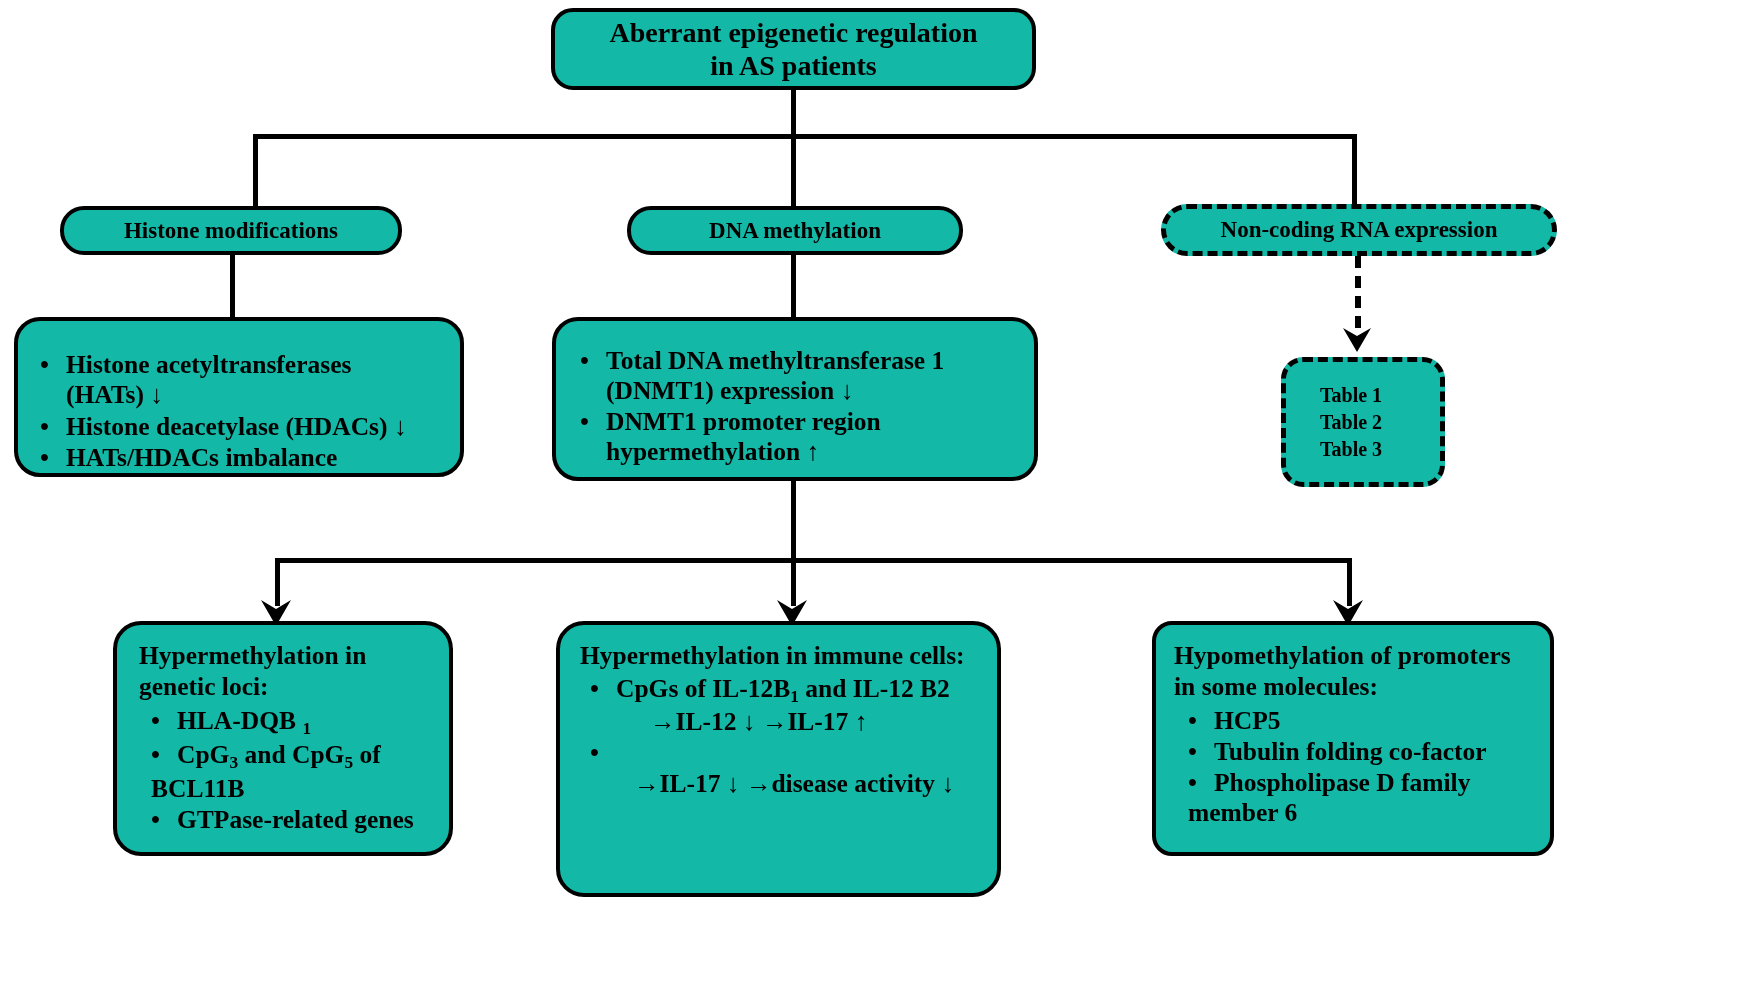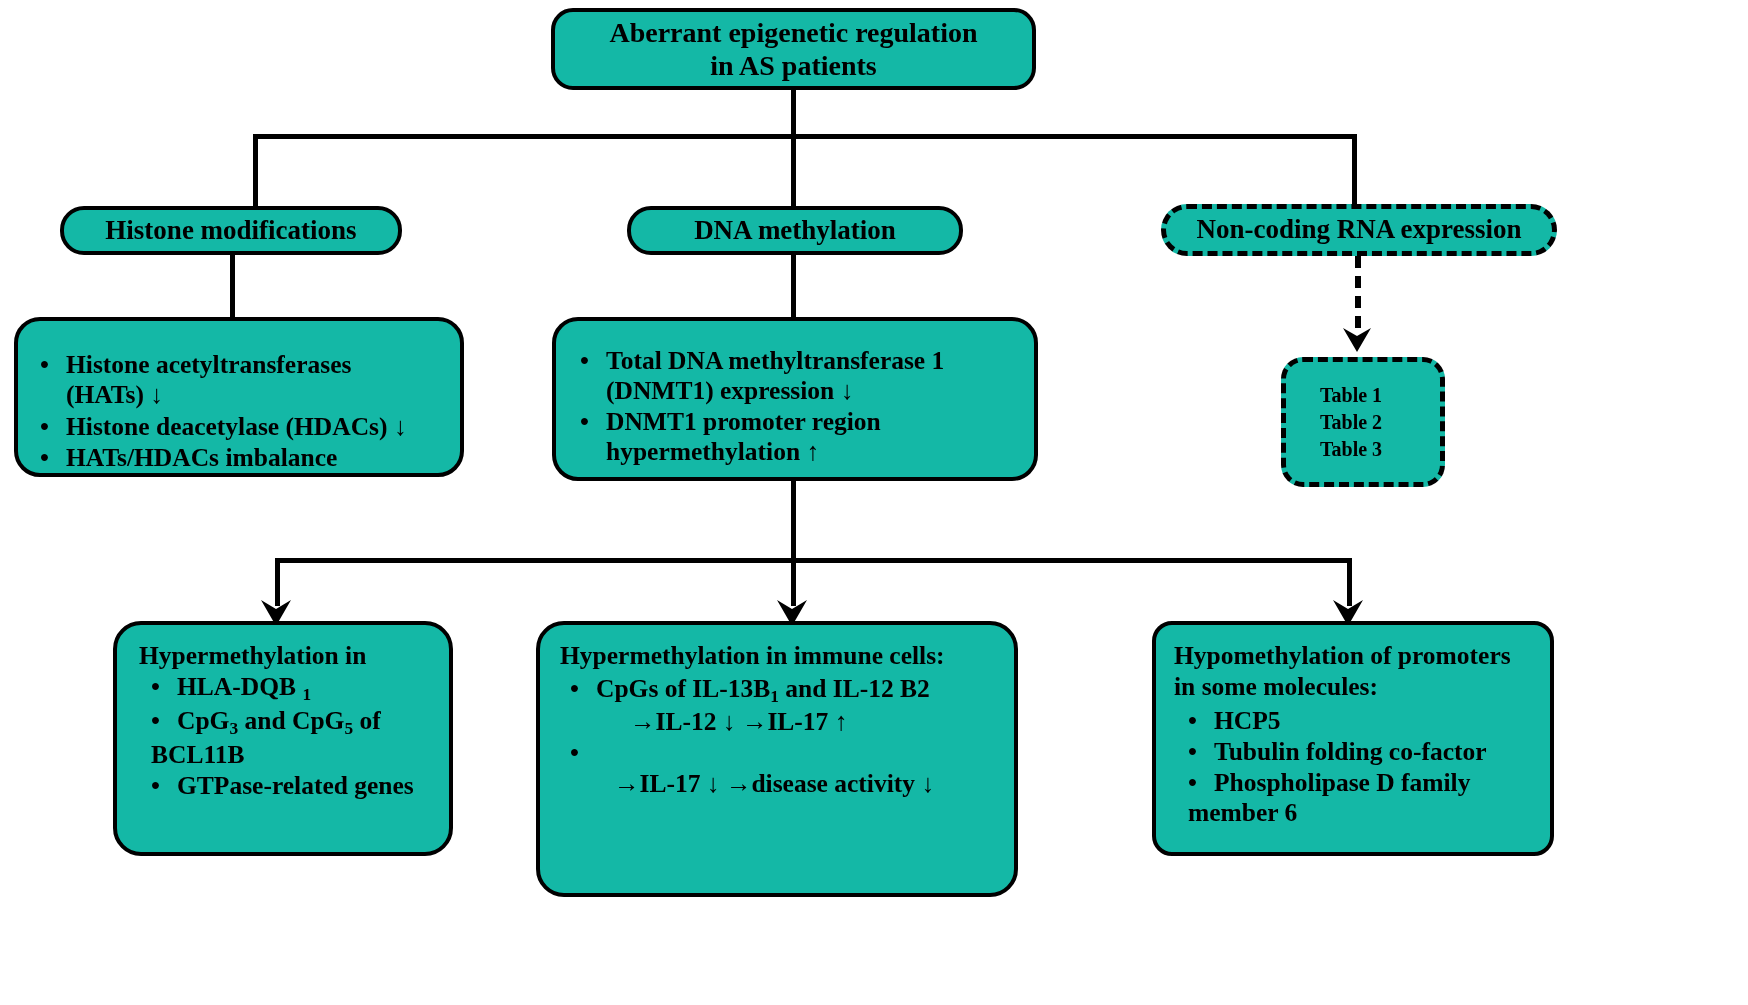--- a/index.html
+++ b/index.html
@@ -37,7 +37,7 @@
 
   
   .title-txt{font-size:28px;}
-  .cat-txt{font-size:27px;}
+  .cat-txt{font-size:23px;}
   .body-txt{font-size:25.5px;}
   .tbl-txt{font-size:20px;line-height:1.35;text-align:left;padding-left:34px;}
 

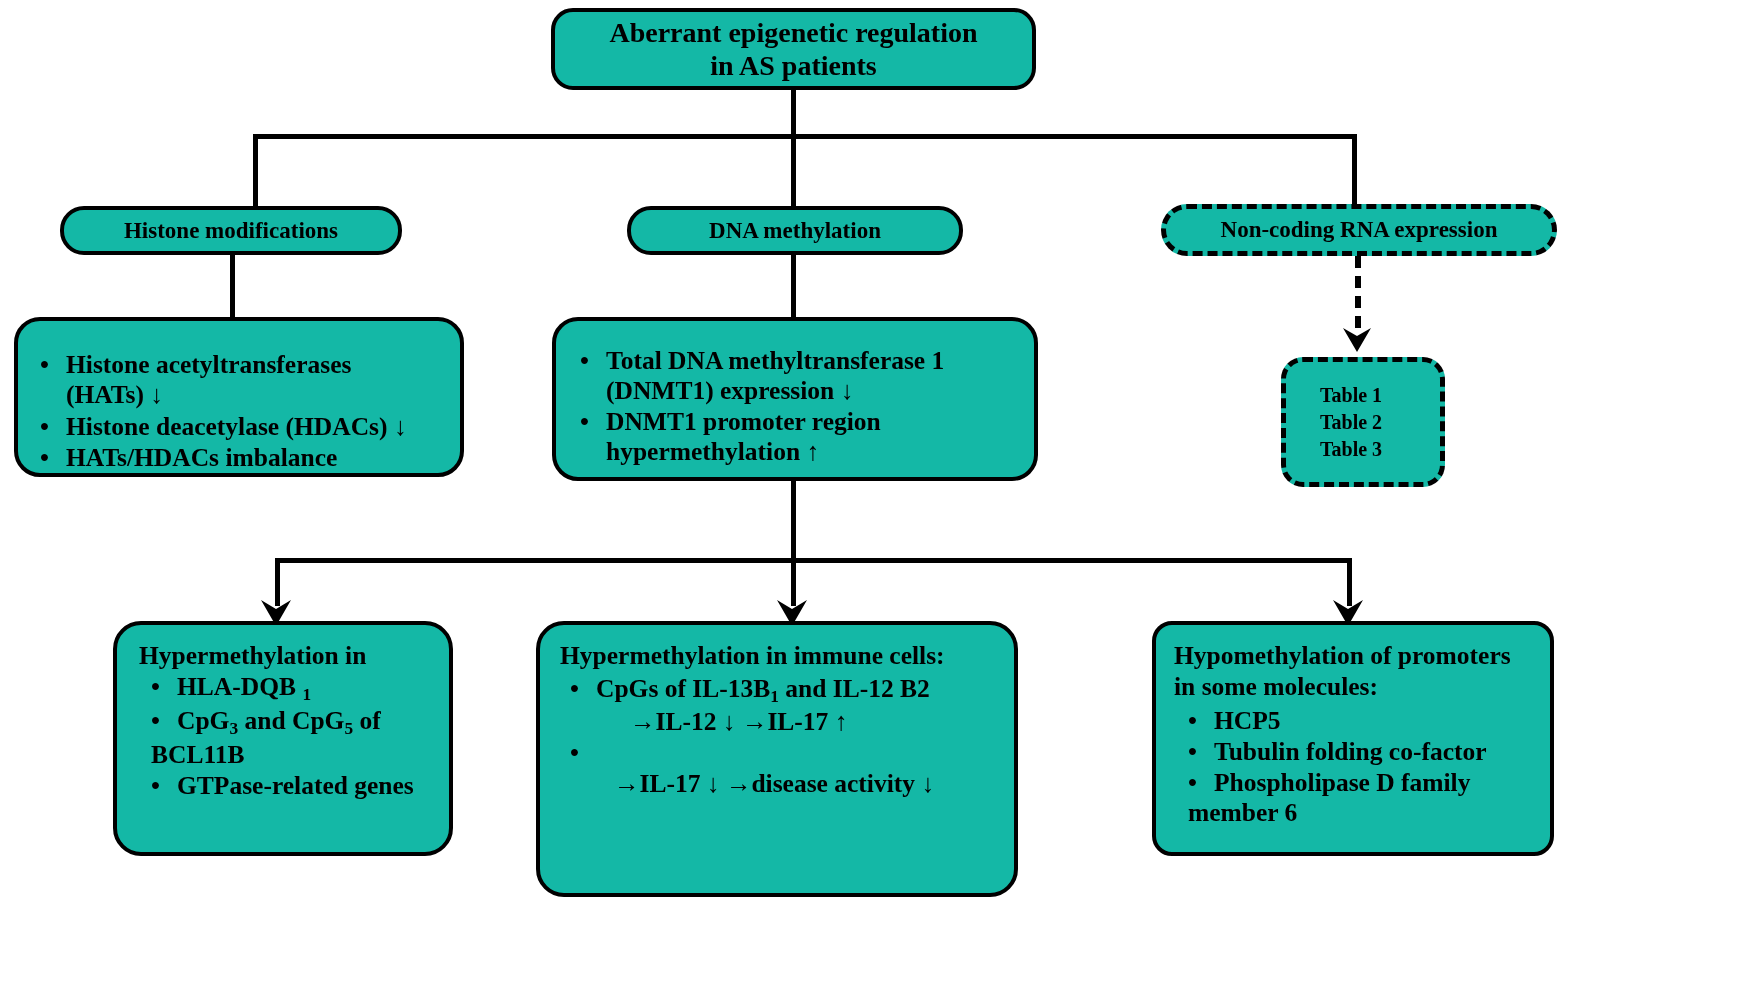--- a/index.html
+++ b/index.html
@@ -166,7 +166,7 @@
     </div>
   </div>
 
-  <div class="box solid" style="left:536px;top:621px;width:482px;height:276px;border-radius:28px;">
+  <div class="box solid" style="left:556px;top:621px;width:445px;height:276px;border-radius:28px;">
     <div class="inner body-txt" style="padding:10px 10px 10px 20px;justify-content:flex-start;padding-top:16px;">
       <div class="lead" style="margin-bottom:3px;">Hypermethylation in immune cells:</div>
       <ul class="bl" style="padding-left:6px;">

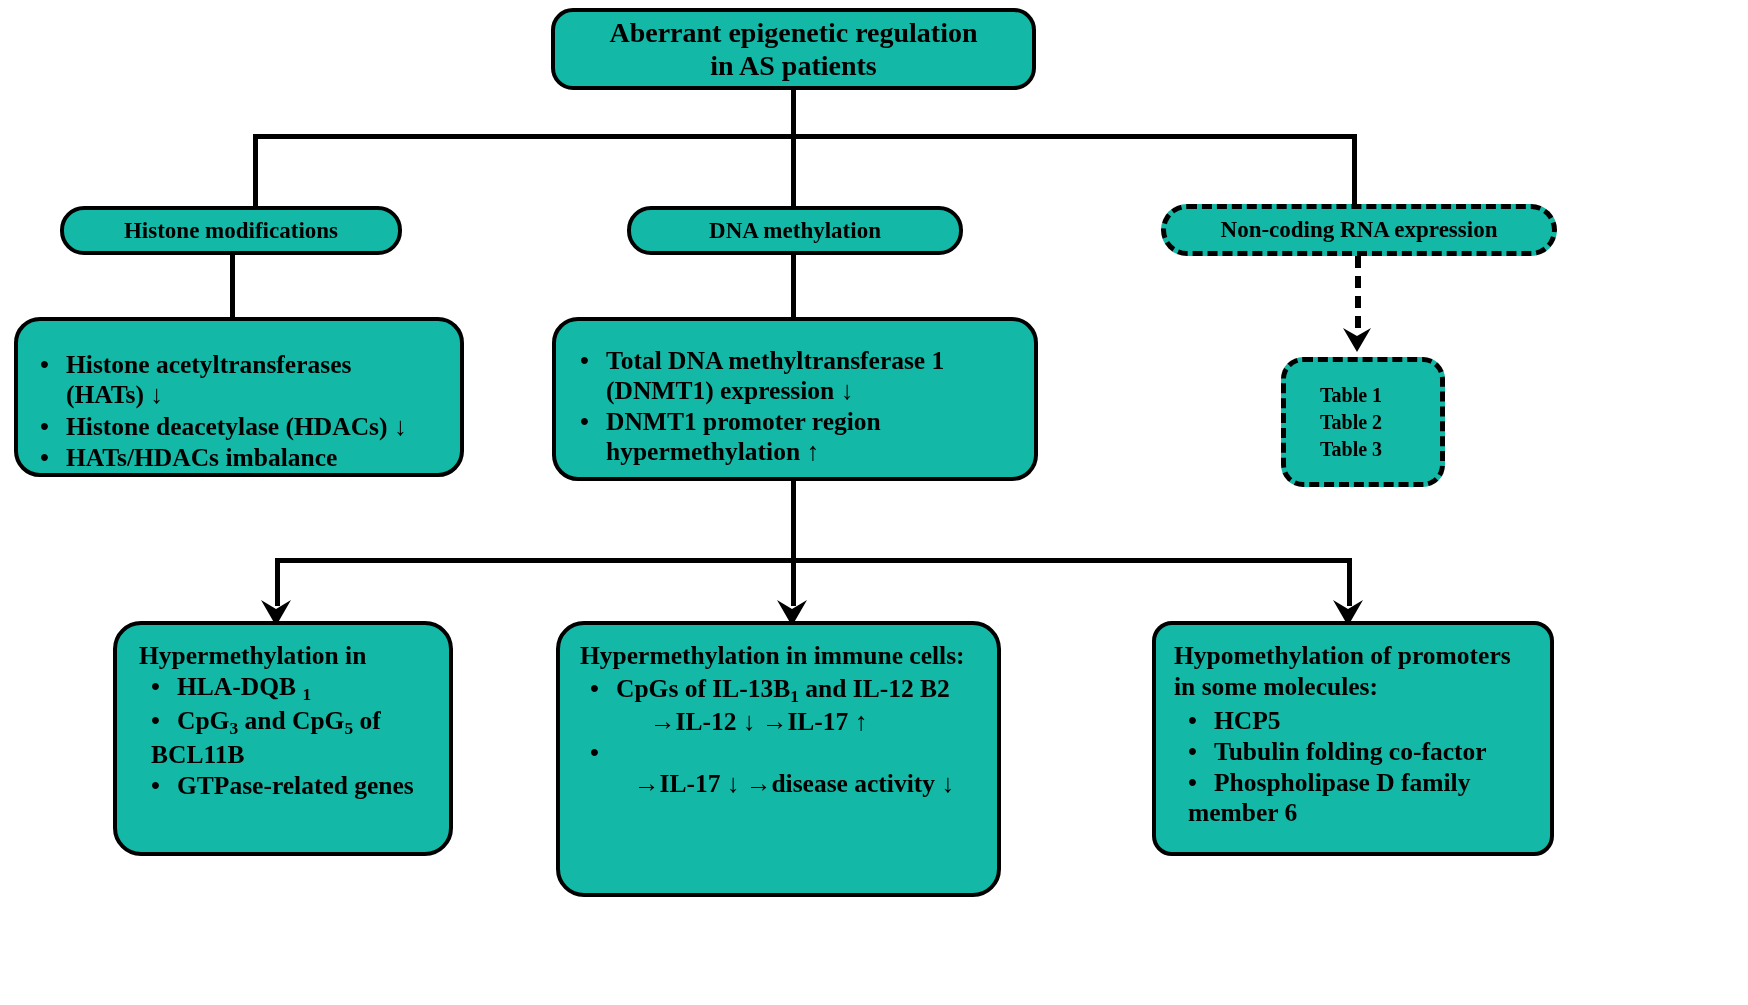--- a/index.html
+++ b/index.html
@@ -153,6 +153,7 @@
   <div class="box solid" style="left:113px;top:621px;width:340px;height:235px;border-radius:28px;">
     <div class="inner body-txt" style="padding:10px 10px 10px 22px;justify-content:flex-start;padding-top:16px;">
       <div class="lead">Hypermethylation in</div>
+      <div class="lead" style="margin-bottom:4px;">genetic loci:</div>
       <ul class="bl" style="padding-left:8px;">
         <li>
           <span>HLA-DQB </span><sub>1</sub>

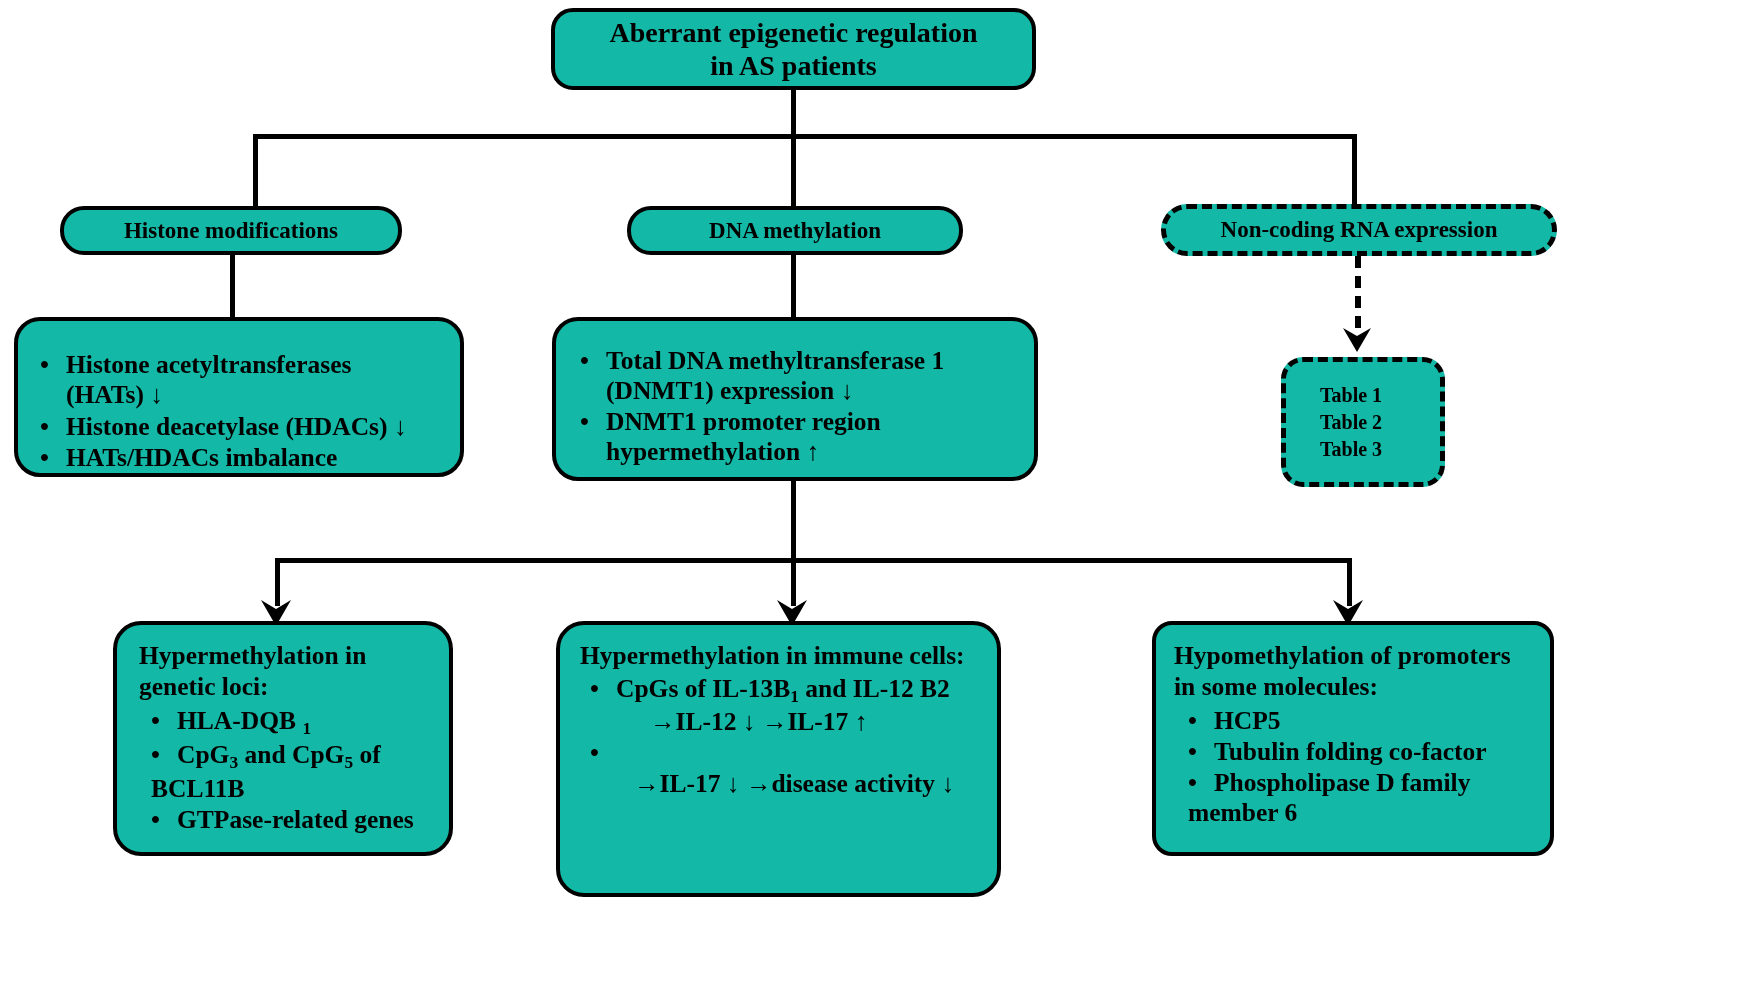--- a/index.html
+++ b/index.html
@@ -172,7 +172,7 @@
       <div class="lead" style="margin-bottom:3px;">Hypermethylation in immune cells:</div>
       <ul class="bl" style="padding-left:6px;">
         <li>
-          <span>CpGs of IL-13B</span><sub>1</sub><span> and IL-12 B2</span><br>
+          <span>CpGs of IL-12B</span><sub>1</sub><span> and IL-12 B2</span><br>
           <span style="display:inline-block;margin-left:34px;">→IL-12 ↓ →IL-17 ↑</span>
         </li>
         <li>

